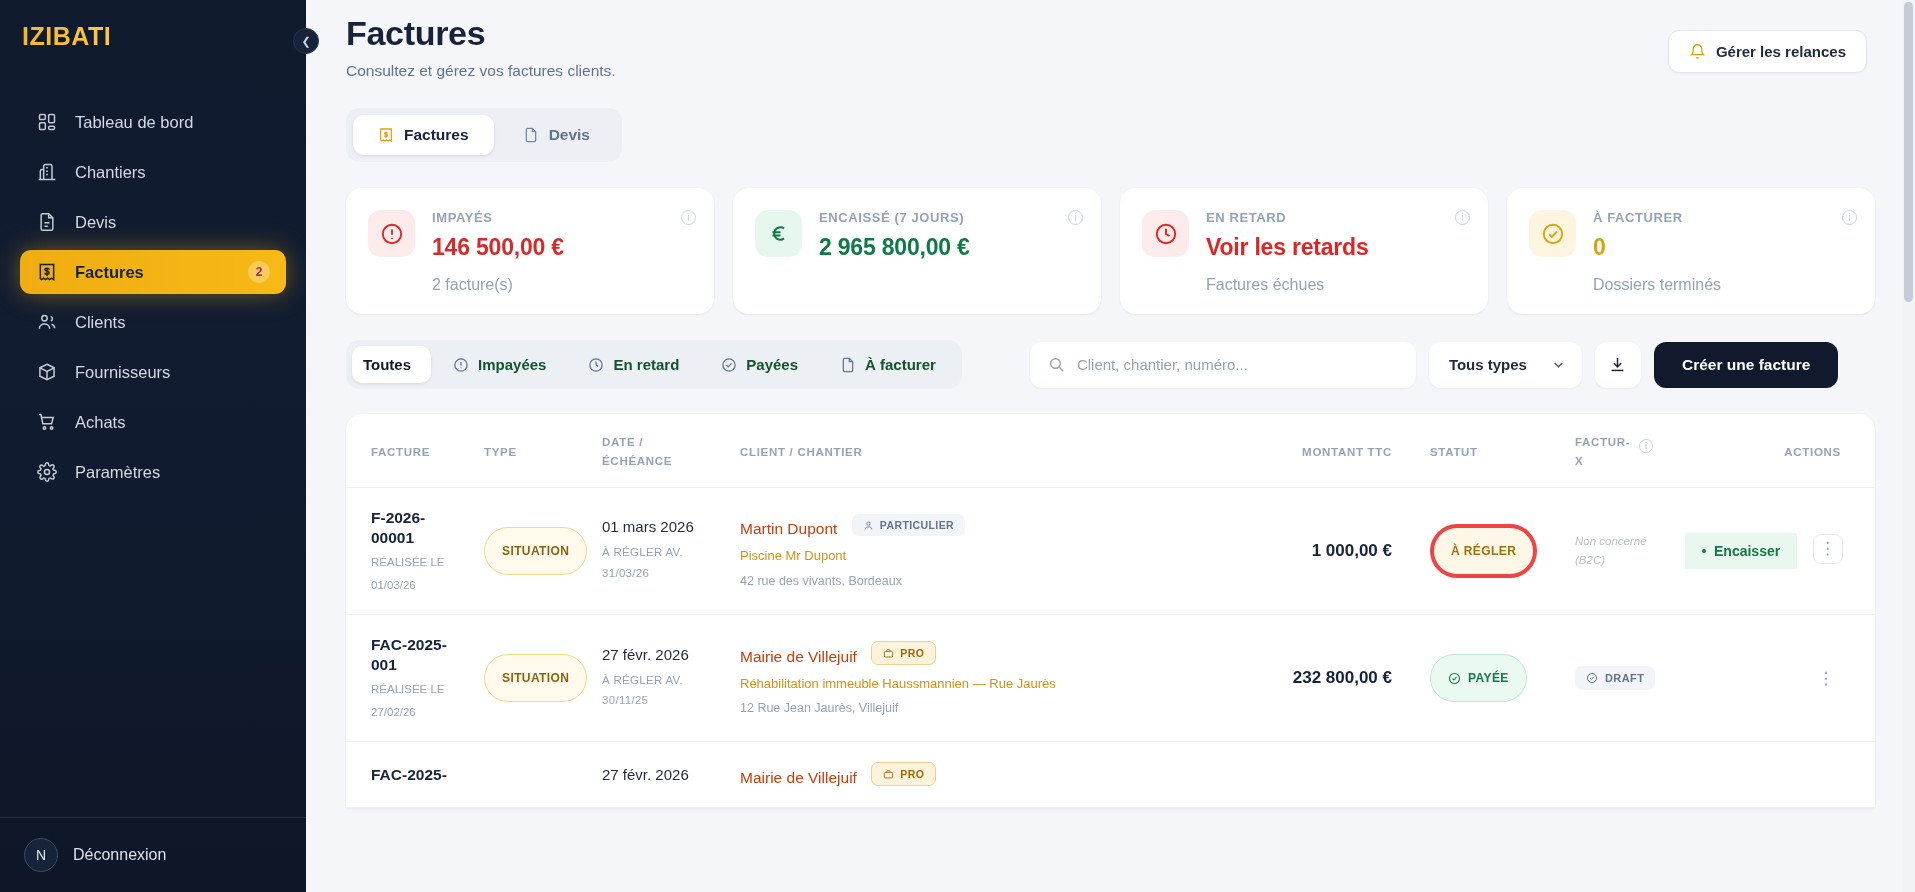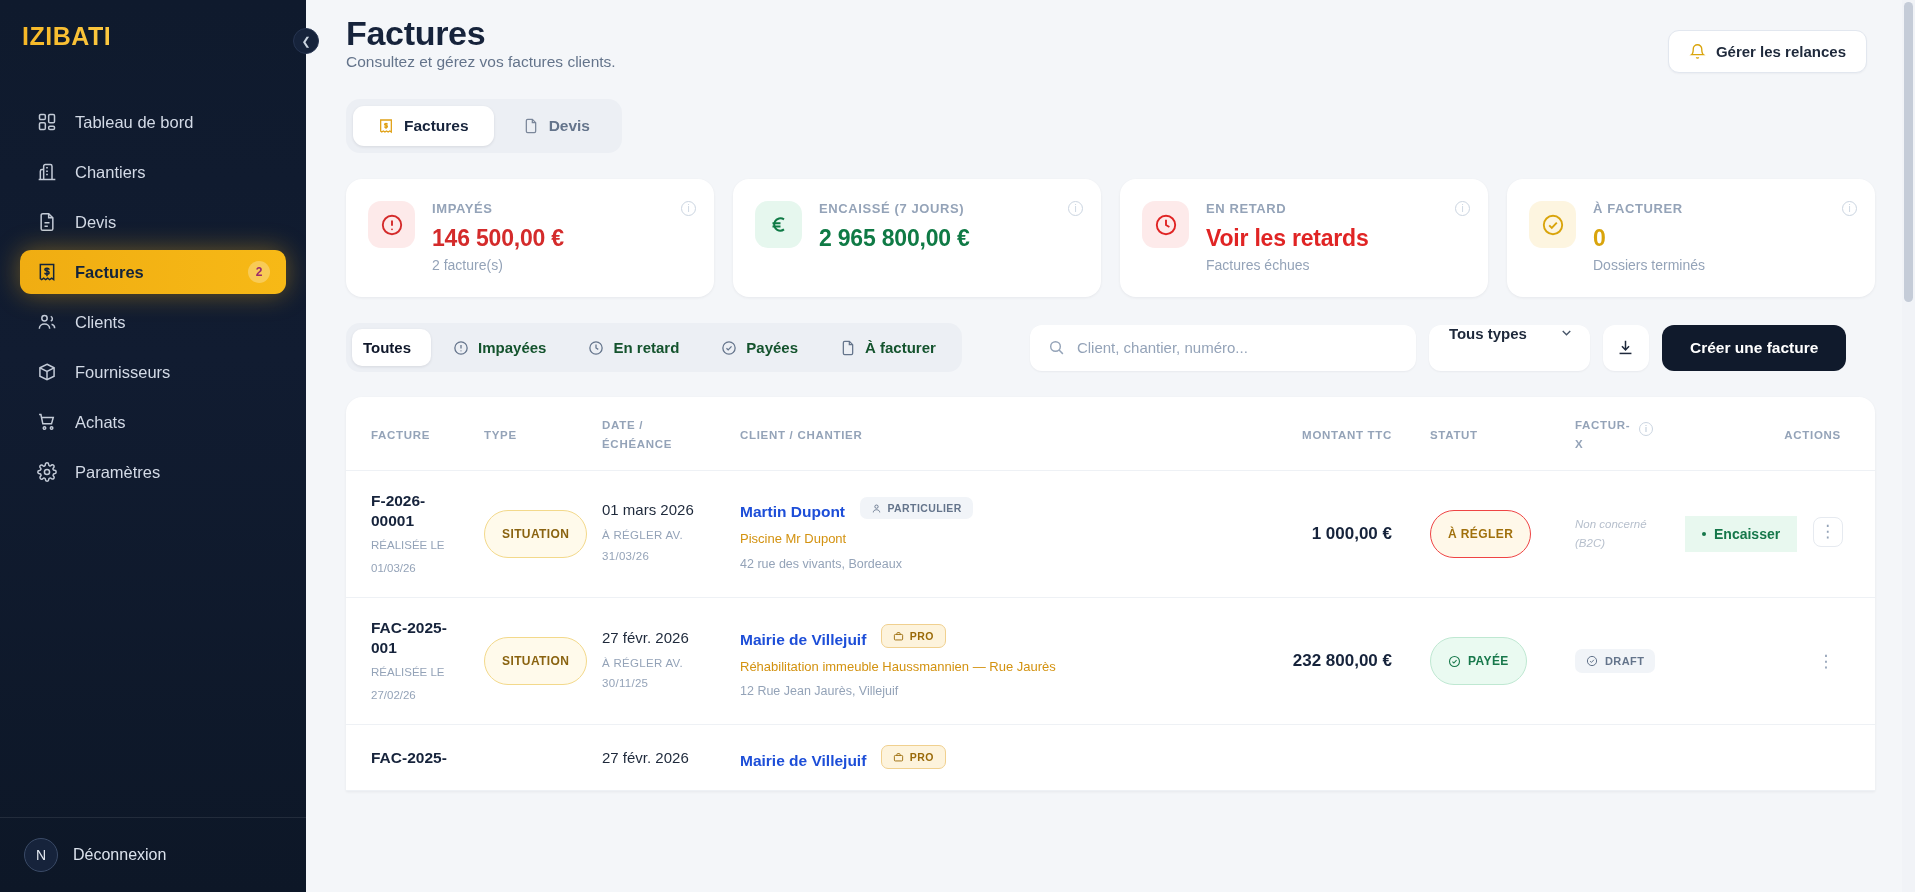--- a/index.html
+++ b/index.html
@@ -68,7 +68,7 @@
   .main { flex: 1 1 auto; height: 892px; overflow: hidden; position: relative;
           background: #f4f6f9; padding: 0 0 0 40px; }
   .page-title { font-size: 34px; font-weight: 700; color: #16233b; padding-top: 14px; letter-spacing:-.3px;}
-  .page-sub { font-size: 15.5px; color: #64748b; }
+  .page-sub { font-size: 15.5px; color: #64748b; margin-top: 9px; }
 
   .relance-btn {
     position: absolute; right: 48px; top: 30px;

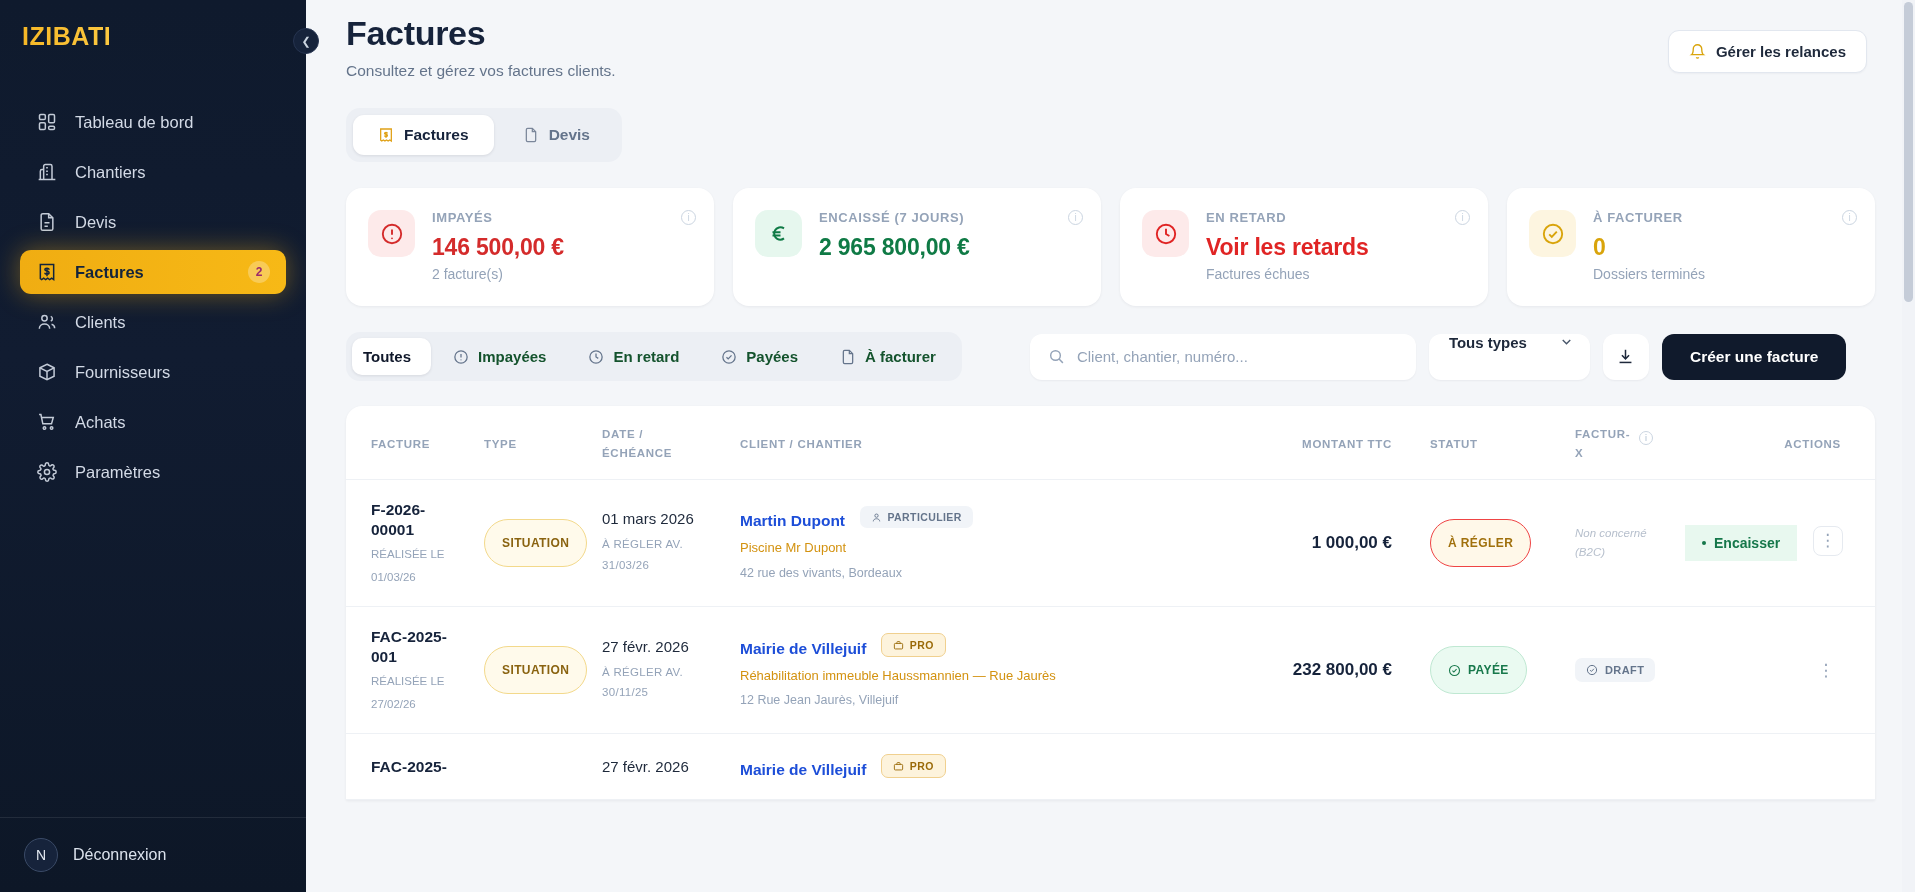--- a/index.html
+++ b/index.html
@@ -105,7 +105,7 @@
   }
   .kpi-label { font-size: 13px; font-weight: 700; letter-spacing: .6px; color: #94a3b8; }
   .kpi-value { font-size: 23px; font-weight: 700; margin-top: 9px; letter-spacing:-.2px;}
-  .kpi-sub { font-size: 14px; color: #94a3b8; margin-top: 5px; }
+  .kpi-sub { font-size: 16px; color: #94a3b8; margin-top: 15px; }
   .kpi-info {
     position: absolute; right: 18px; top: 22px;
     width: 15px; height: 15px; border-radius: 50%;

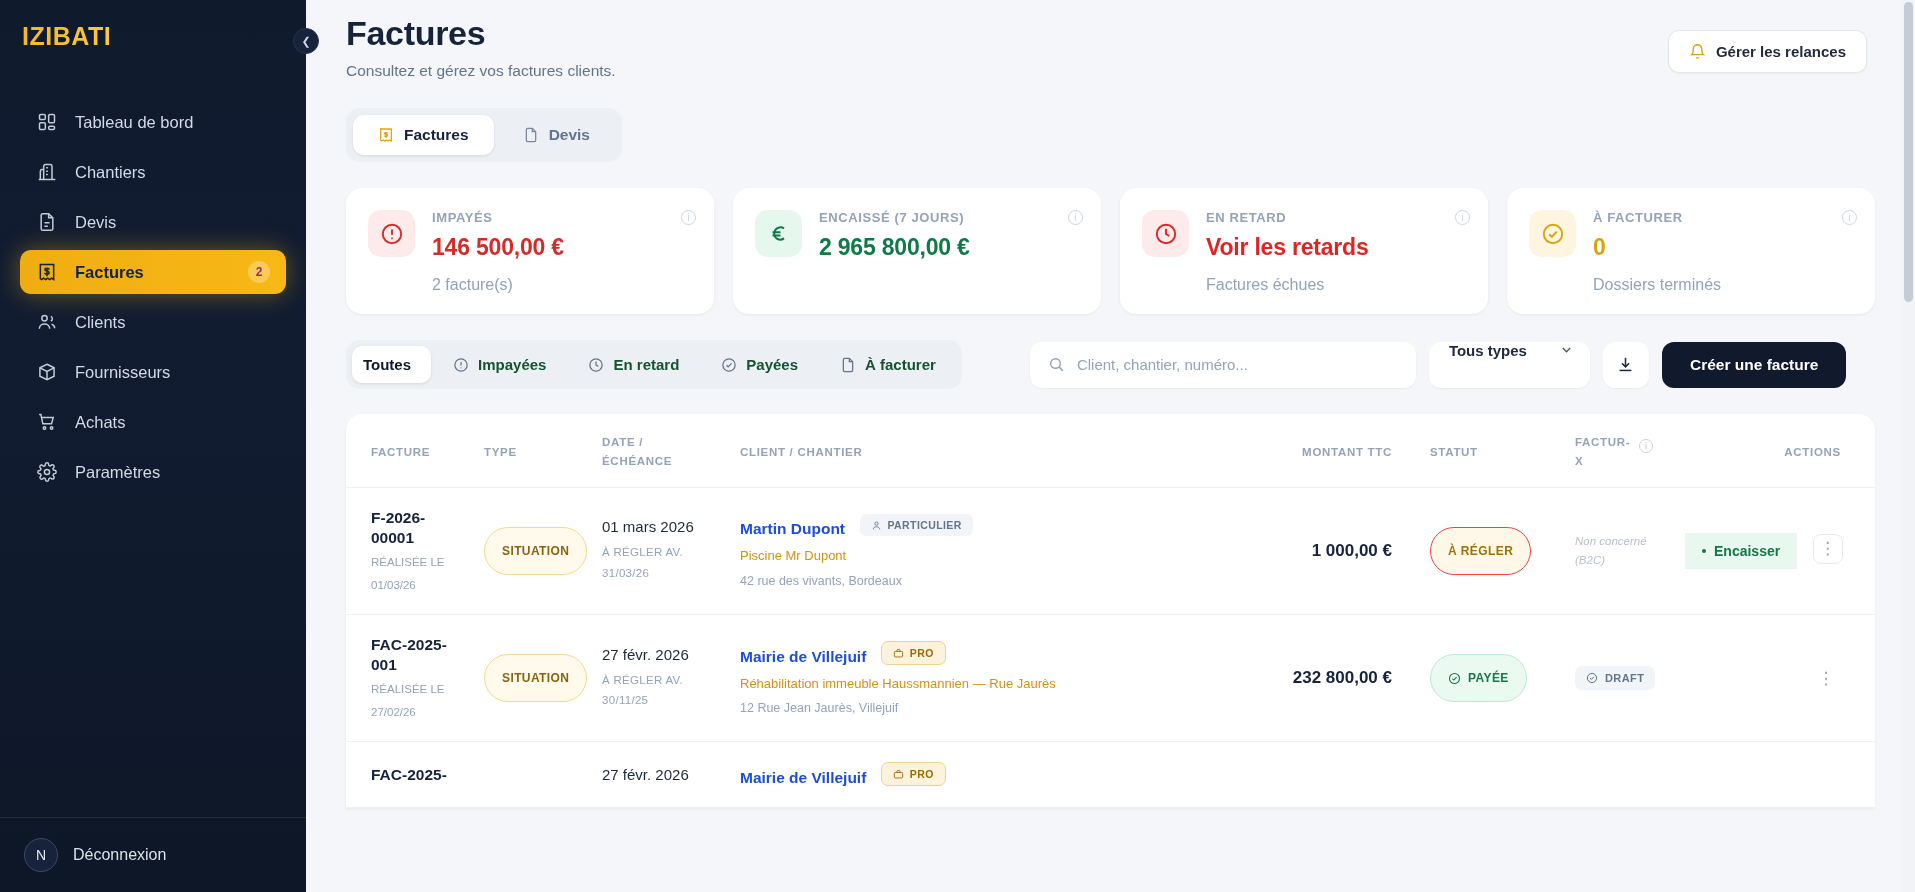--- a/index.html
+++ b/index.html
@@ -137,7 +137,7 @@
   .search-wrap input::placeholder { color: #94a3b8; }
   .type-select {
     margin-left: 13px; background: #fff; border-radius: 12px; height: 46px;
-    display: flex; align-items: flex-start; gap: 32px; padding: 0 16px 0 20px;
+    display: flex; align-items: center; gap: 24px; padding: 0 16px 0 20px;
     font-size: 15px; color: #1e293b; font-weight: 600; cursor: pointer;
     box-shadow: 0 1px 2px rgba(16,24,40,.05);
   }

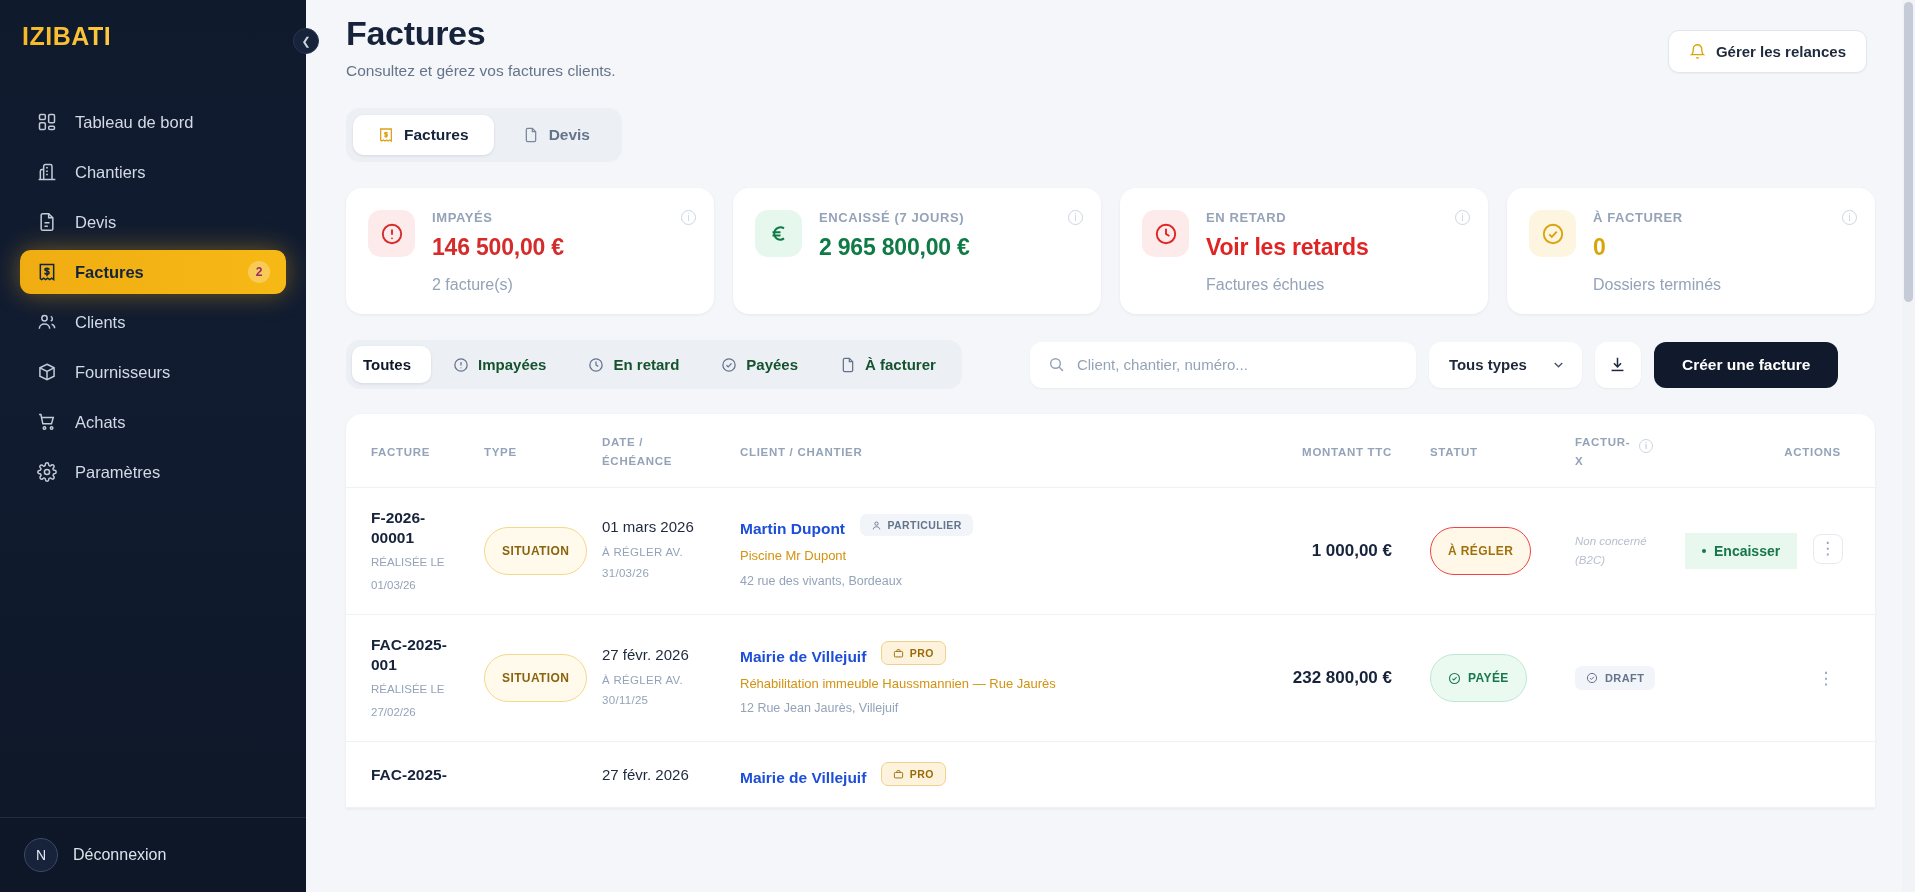--- a/index.html
+++ b/index.html
@@ -191,7 +191,7 @@
                    display:inline-flex; gap:7px; align-items:center; }
   .date-main { font-size: 15px; color: #1e293b; }
   .date-sub { font-size: 11.5px; color: #94a3b8; margin-top: 7px; letter-spacing:.3px; line-height:1.8;}
-  .client-name { font-size: 15.5px; font-weight: 700; color: #1d4ed8; }
+  .client-name { font-size: 15.5px; font-weight: 400; color: #c2410c; }
   .tag {
     display: inline-flex; align-items: center; gap: 6px;
     padding: 5px 11px; border-radius: 7px; font-size: 10.5px;

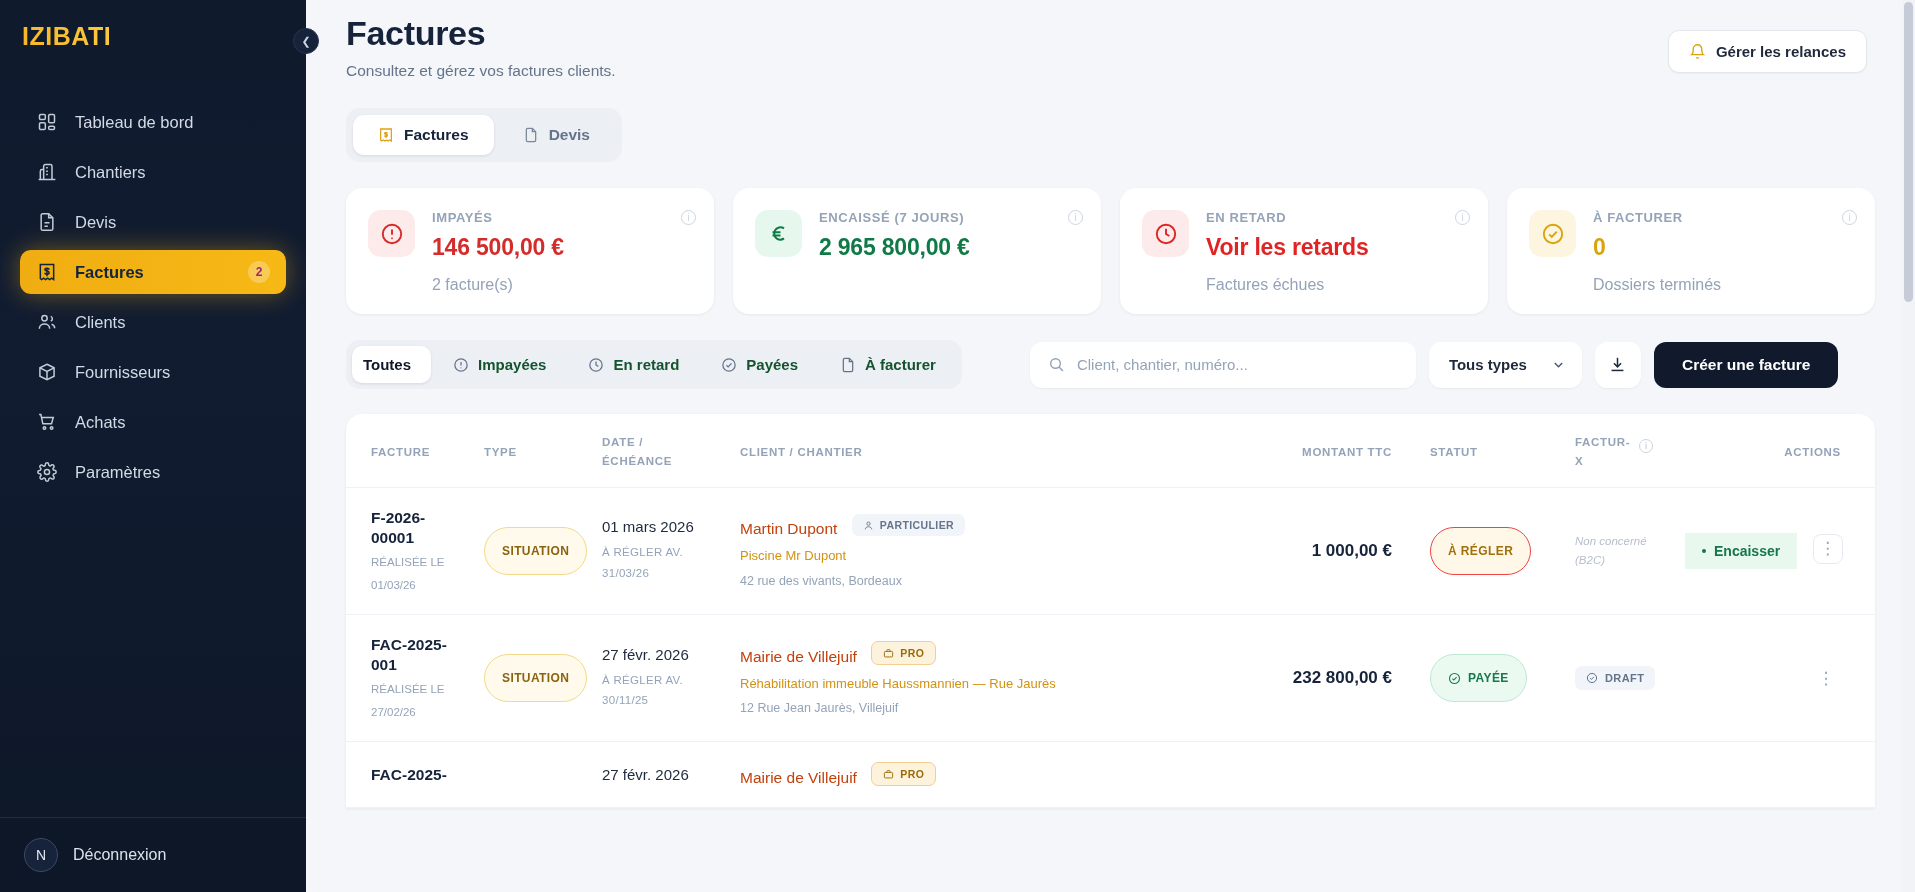--- a/index.html
+++ b/index.html
@@ -186,7 +186,7 @@
     font-weight: 700; letter-spacing: .4px; white-space: nowrap;
   }
   .chip-situation { background: #fffaeb; border: 1px solid #f3d98b; color: #8a6310; }
-  .chip-aregler  { background: #fff8e9; border: 1px solid #ef4444; color: #a0700c; }
+  .chip-aregler  { background: #fff8e9; border: 4px solid #ef4444; color: #a0700c; }
   .chip-payee    { background: #eafaf1; border: 1px solid #bfe8d2; color: #17784b;
                    display:inline-flex; gap:7px; align-items:center; }
   .date-main { font-size: 15px; color: #1e293b; }

